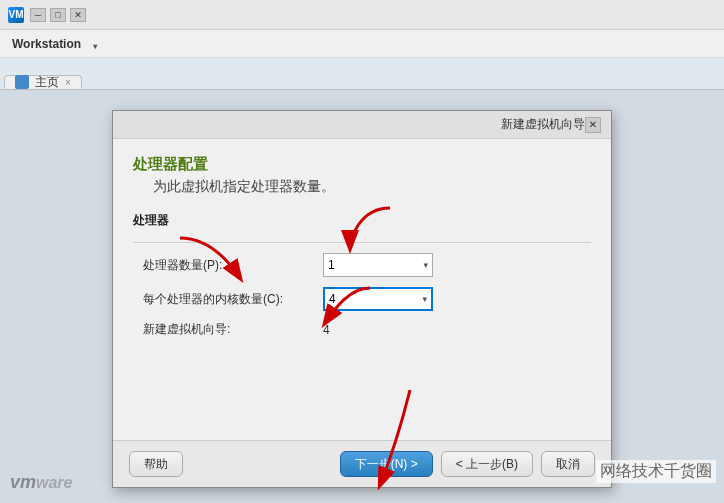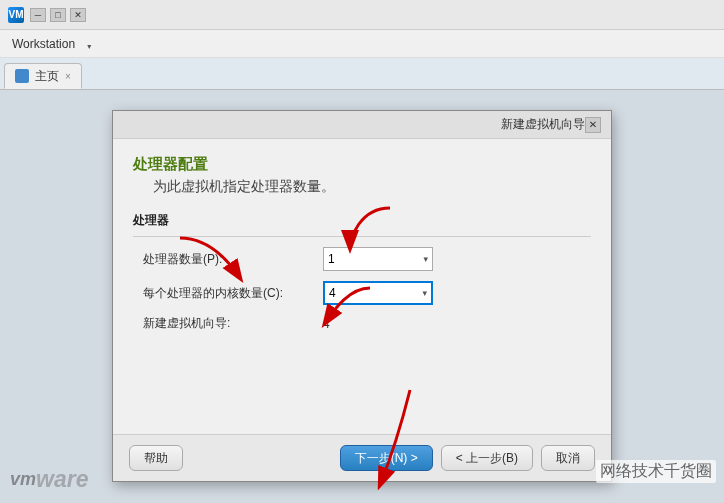--- a/index.html
+++ b/index.html
@@ -86,6 +86,7 @@
       align-items: flex-end;
       gap: 12px;
       border-radius: 2px;
+      font-weight: bold;
     }
     .menu-item .chevron {
       font-size: 8px;

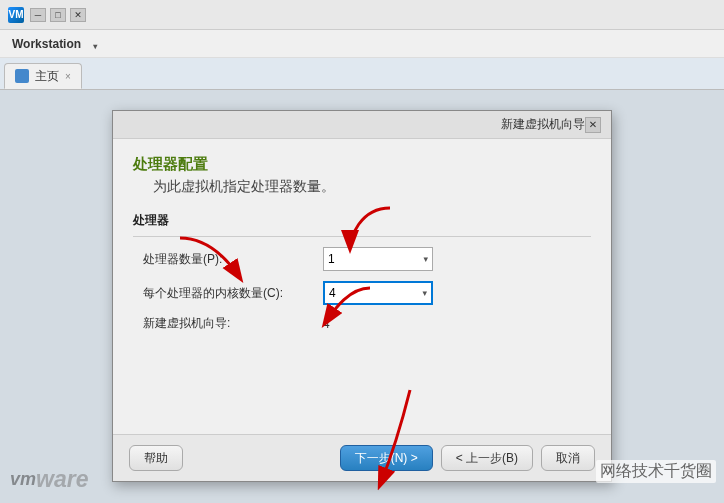--- a/index.html
+++ b/index.html
@@ -115,7 +115,7 @@
       border-radius: 4px 4px 0 0;
       cursor: pointer;
       gap: 6px;
-      height: 26px;
+      height: 14px;
     }
     .tab.active {
       background: #f0f0f0;

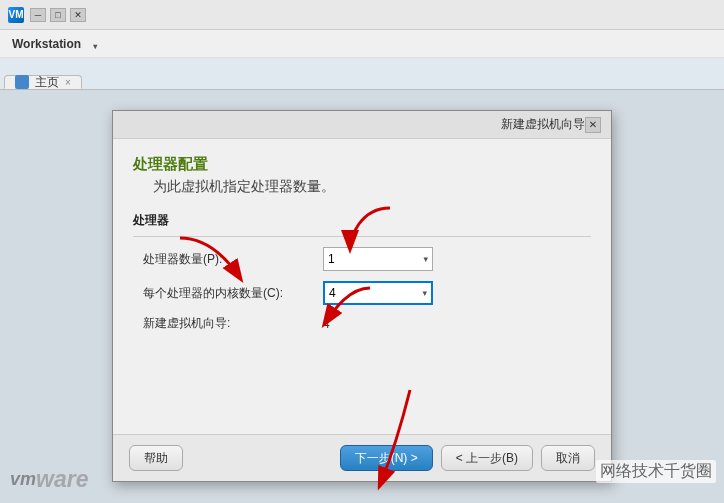--- a/index.html
+++ b/index.html
@@ -239,7 +239,7 @@
       color: #222;
       margin-bottom: 10px;
       border-bottom: 1px solid #ccc;
-      padding-bottom: 7px;
+      padding-bottom: 13px;
     }
 
     .form-row {

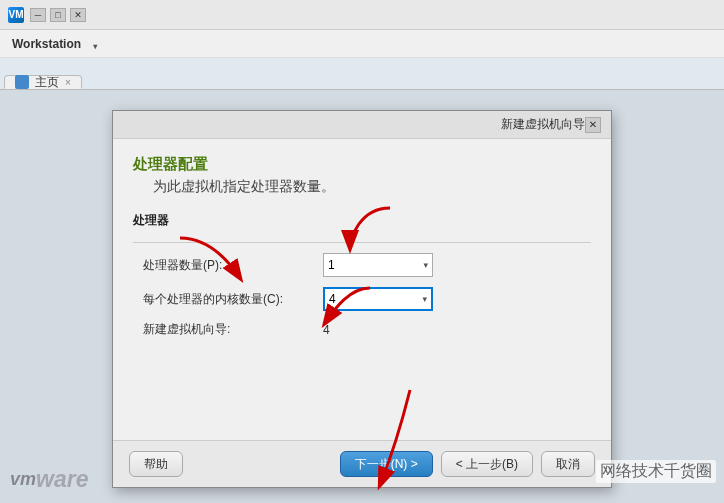--- a/index.html
+++ b/index.html
@@ -157,7 +157,7 @@
       font-style: italic;
     }
     .vmware-brand-ware {
-      font-size: 23px;
+      font-size: 16px;
       font-weight: bold;
       color: #999;
       font-style: italic;

